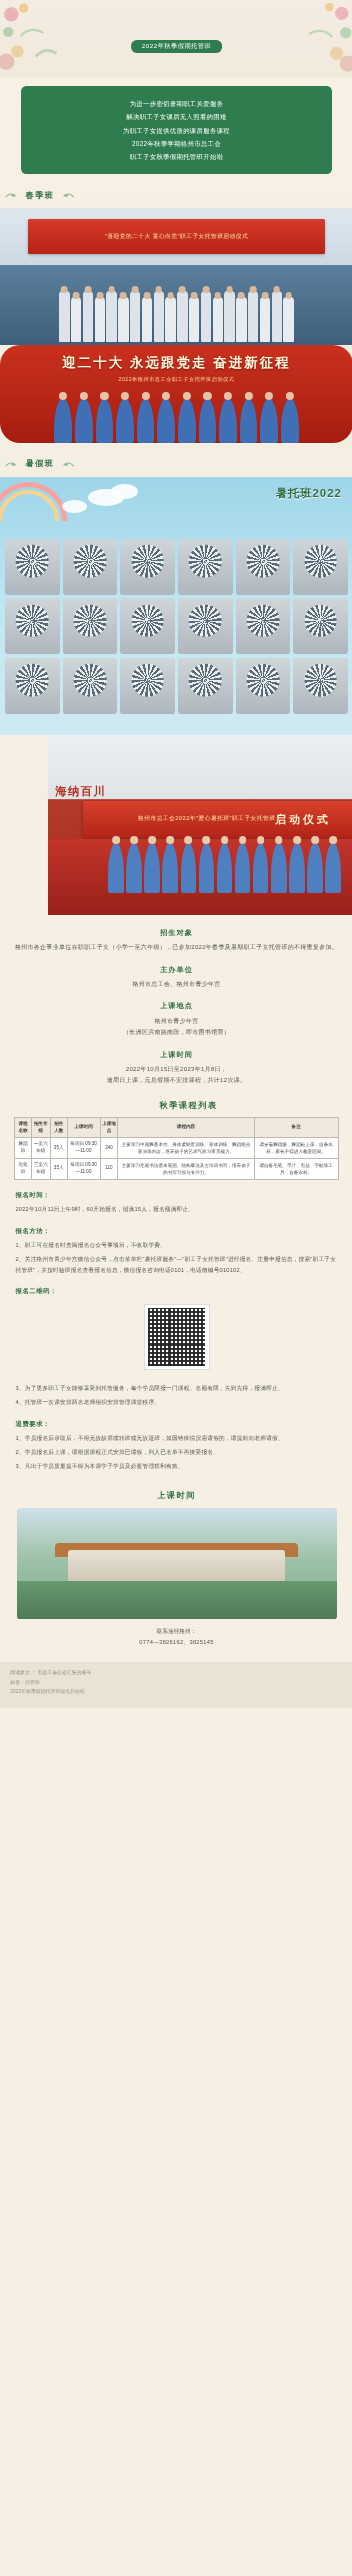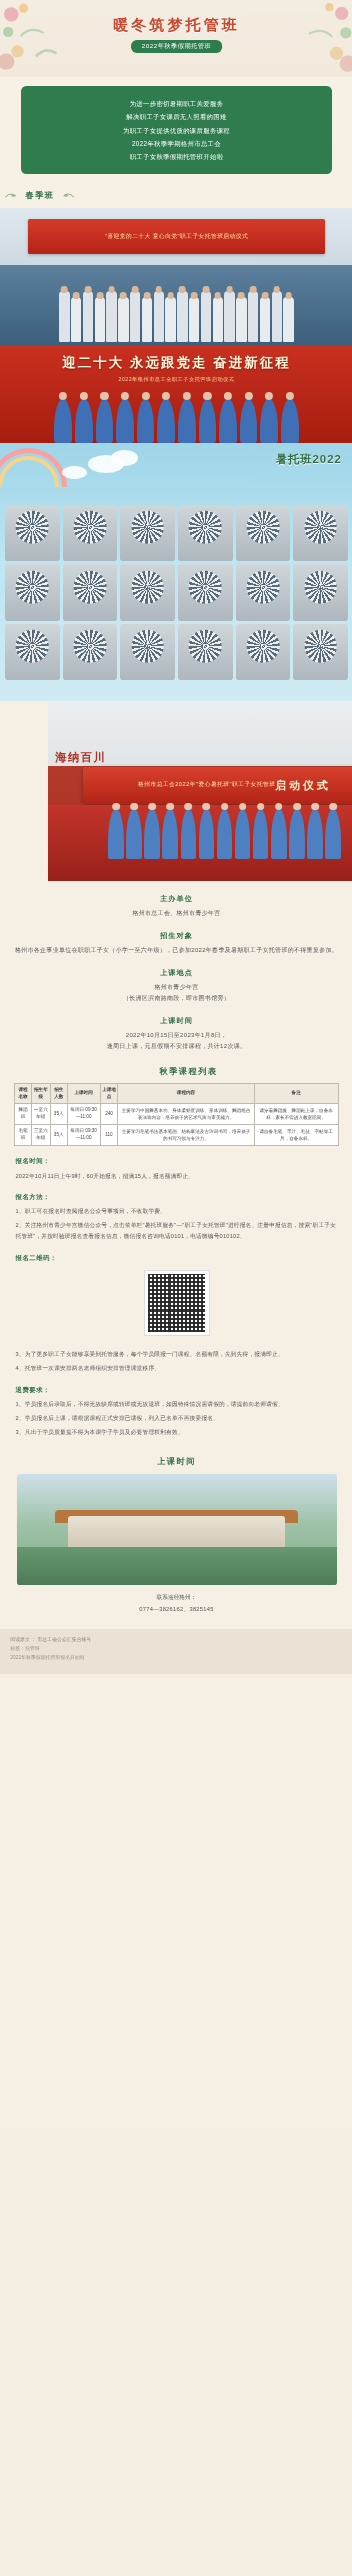--- a/index.html
+++ b/index.html
@@ -301,7 +301,6 @@
       <circle cx="118" cy="104" r="13" fill="#e8c07a" opacity=".55"></circle>
       <circle cx="140" cy="124" r="16" fill="#d98f86" opacity=".4"></circle>
     </svg>
-    <div class="header-title">暖冬筑梦托管班</div>
     <div class="header-sub">2022年秋季假期托管班</div>
   </div>
 

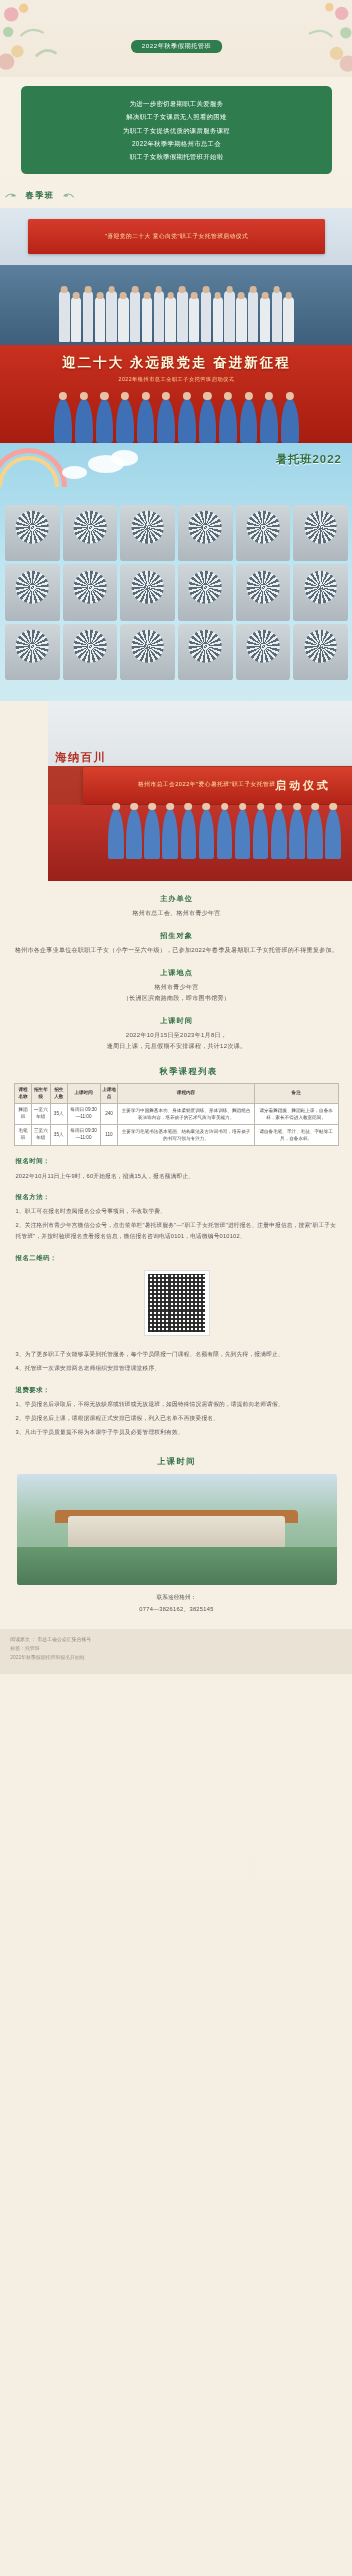--- a/index.html
+++ b/index.html
@@ -115,7 +115,7 @@
   .ph-spring1 .kid::before{ content:''; position:absolute; top:-5.2px; left:50%; transform:translateX(-50%); width:6.7px;height:6.7px;border-radius:50%; background:#d9b79a;}
 
   
-  .ph-spring2 { height: 98px; background: linear-gradient(180deg,#c9301f 0%, #a61d10 100%); }
+  .ph-spring2 { height: 98px; background: linear-gradient(180deg,#c9301f 0%, #a61d10 100%); border-radius: 20px; }
   .ph-spring2 .bigtext {
     position:absolute; left:0; right:0; top:9.3px; text-align:center;
     color:#fff7d9; font-size:13.4px; font-weight:bold; letter-spacing:2.1px;

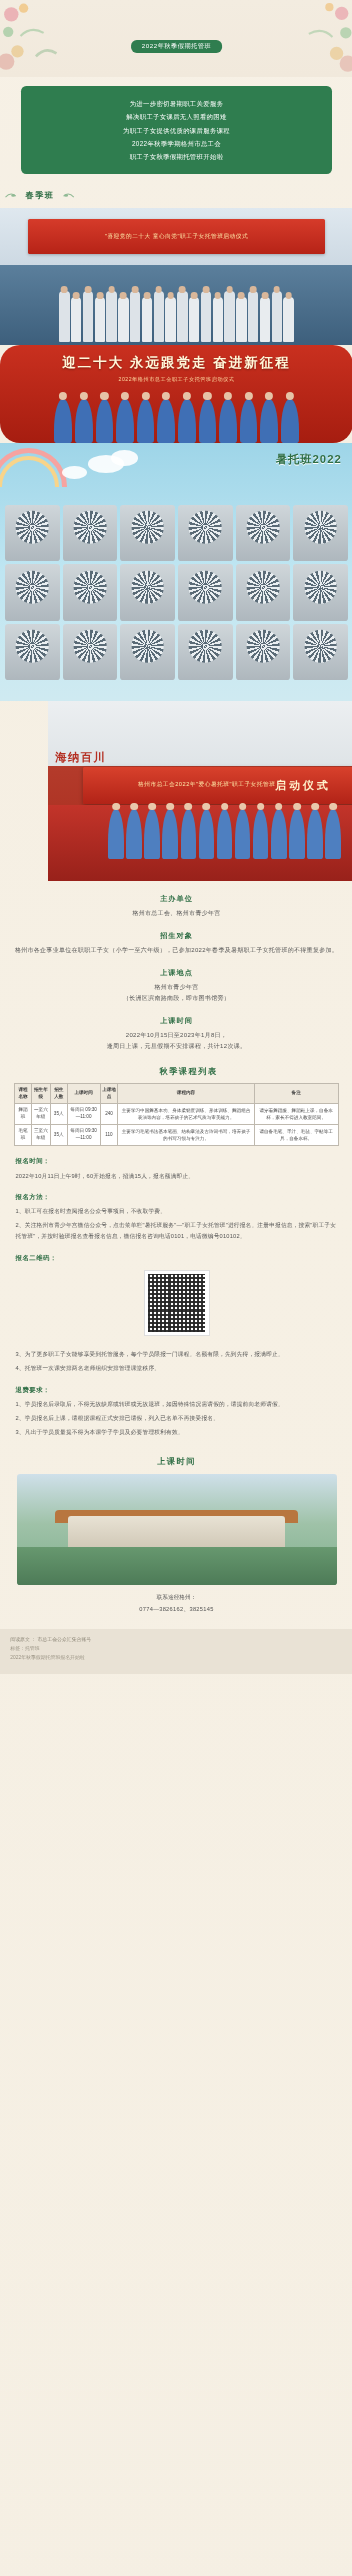--- a/index.html
+++ b/index.html
@@ -371,6 +371,17 @@
     </div>
   </div>
 
+  <div class="sec-title">
+    <svg class="leaf" viewBox="0 0 22 10">
+        <path d="M1 8 Q11 -3 21 6" stroke="#6fa87a" stroke-width="2" fill="none"></path>
+        <ellipse cx="16" cy="5" rx="4" ry="2.4" fill="#6fa87a"></ellipse>
+      </svg>
+    <span>暑假班</span>
+    <svg class="leaf" viewBox="0 0 22 10">
+        <path d="M21 8 Q11 -3 1 6" stroke="#6fa87a" stroke-width="2" fill="none"></path>
+        <ellipse cx="6" cy="5" rx="4" ry="2.4" fill="#6fa87a"></ellipse>
+      </svg>
+  </div>
 
   <div class="photo full ph-summer1">
     <div class="rainbow"></div>

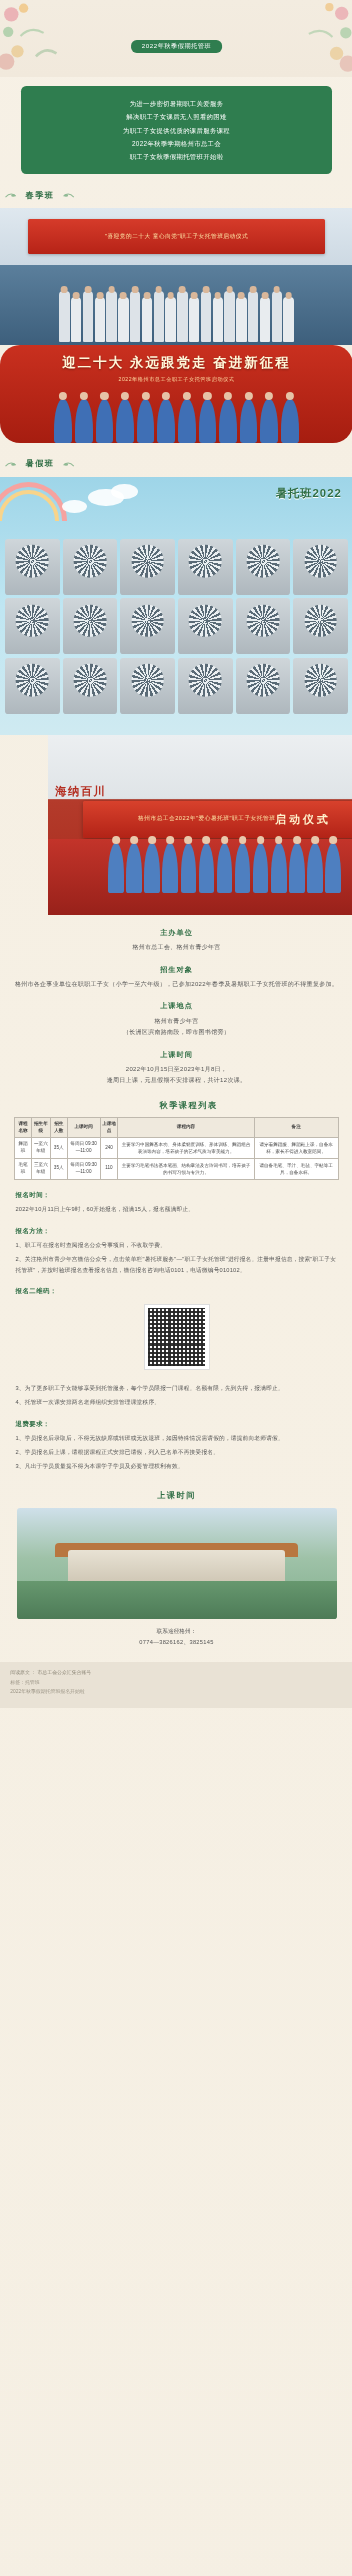--- a/index.html
+++ b/index.html
@@ -441,13 +441,13 @@
   <div class="info-block">
 
     <div class="grp">
+      <div class="lbl">招生对象</div>
+      <div class="val">格州市各企事业单位在职职工子女（小学一至六年级），已参加2022年春季及暑期职工子女托管班的不得重复参加。</div>
+    </div>
+
+    <div class="grp">
       <div class="lbl">主办单位</div>
       <div class="val">格州市总工会、格州市青少年宫</div>
-    </div>
-
-    <div class="grp">
-      <div class="lbl">招生对象</div>
-      <div class="val">格州市各企事业单位在职职工子女（小学一至六年级），已参加2022年春季及暑期职工子女托管班的不得重复参加。</div>
     </div>
 
     <div class="grp">

